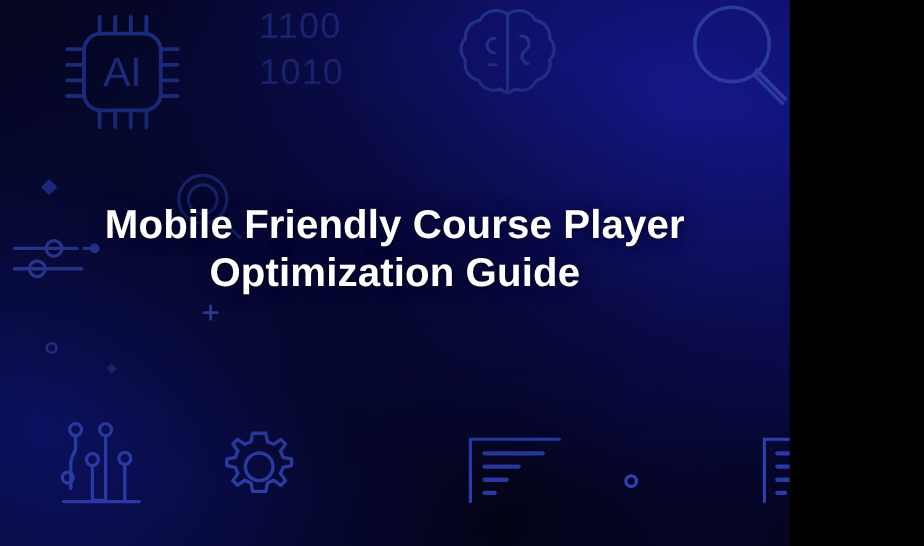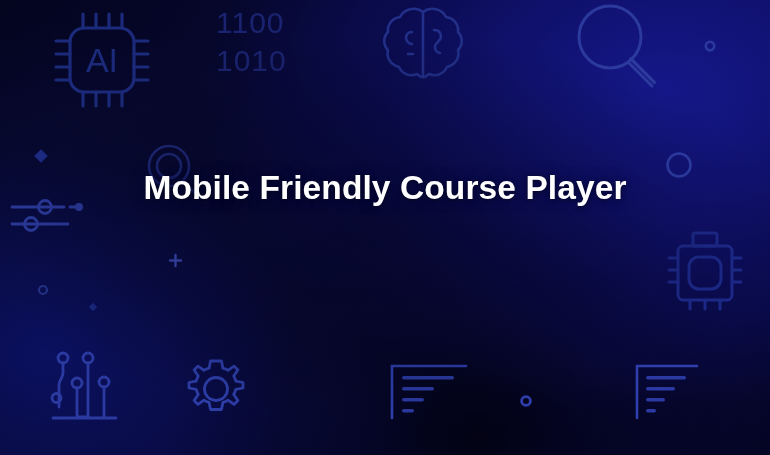--- a/index.html
+++ b/index.html
@@ -9,7 +9,7 @@
   }
   #canvas {
     position: relative;
-    width: 770px;
+    width: 658px;
     height: 455px;
     overflow: hidden;
     font-family: "Liberation Sans", sans-serif;

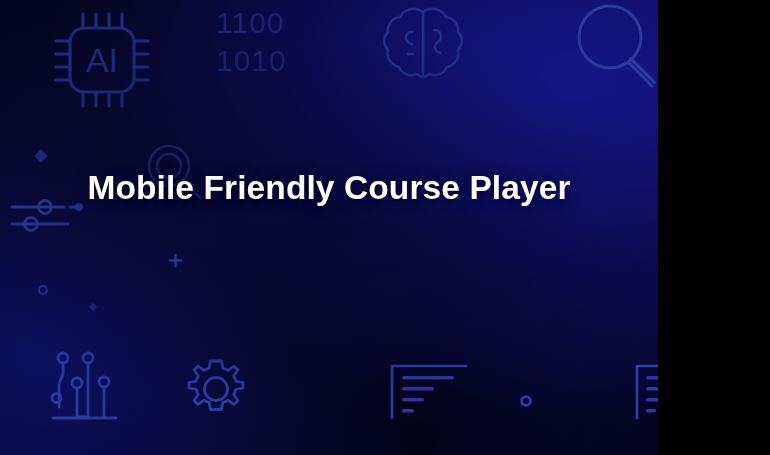--- a/index.html
+++ b/index.html
@@ -221,6 +221,7 @@
 
   <div class="title-wrap">
     <div class="title-line">Mobile Friendly Course Player</div>
+    <div class="title-line">Optimization Guide</div>
   </div>
 
 </div>

